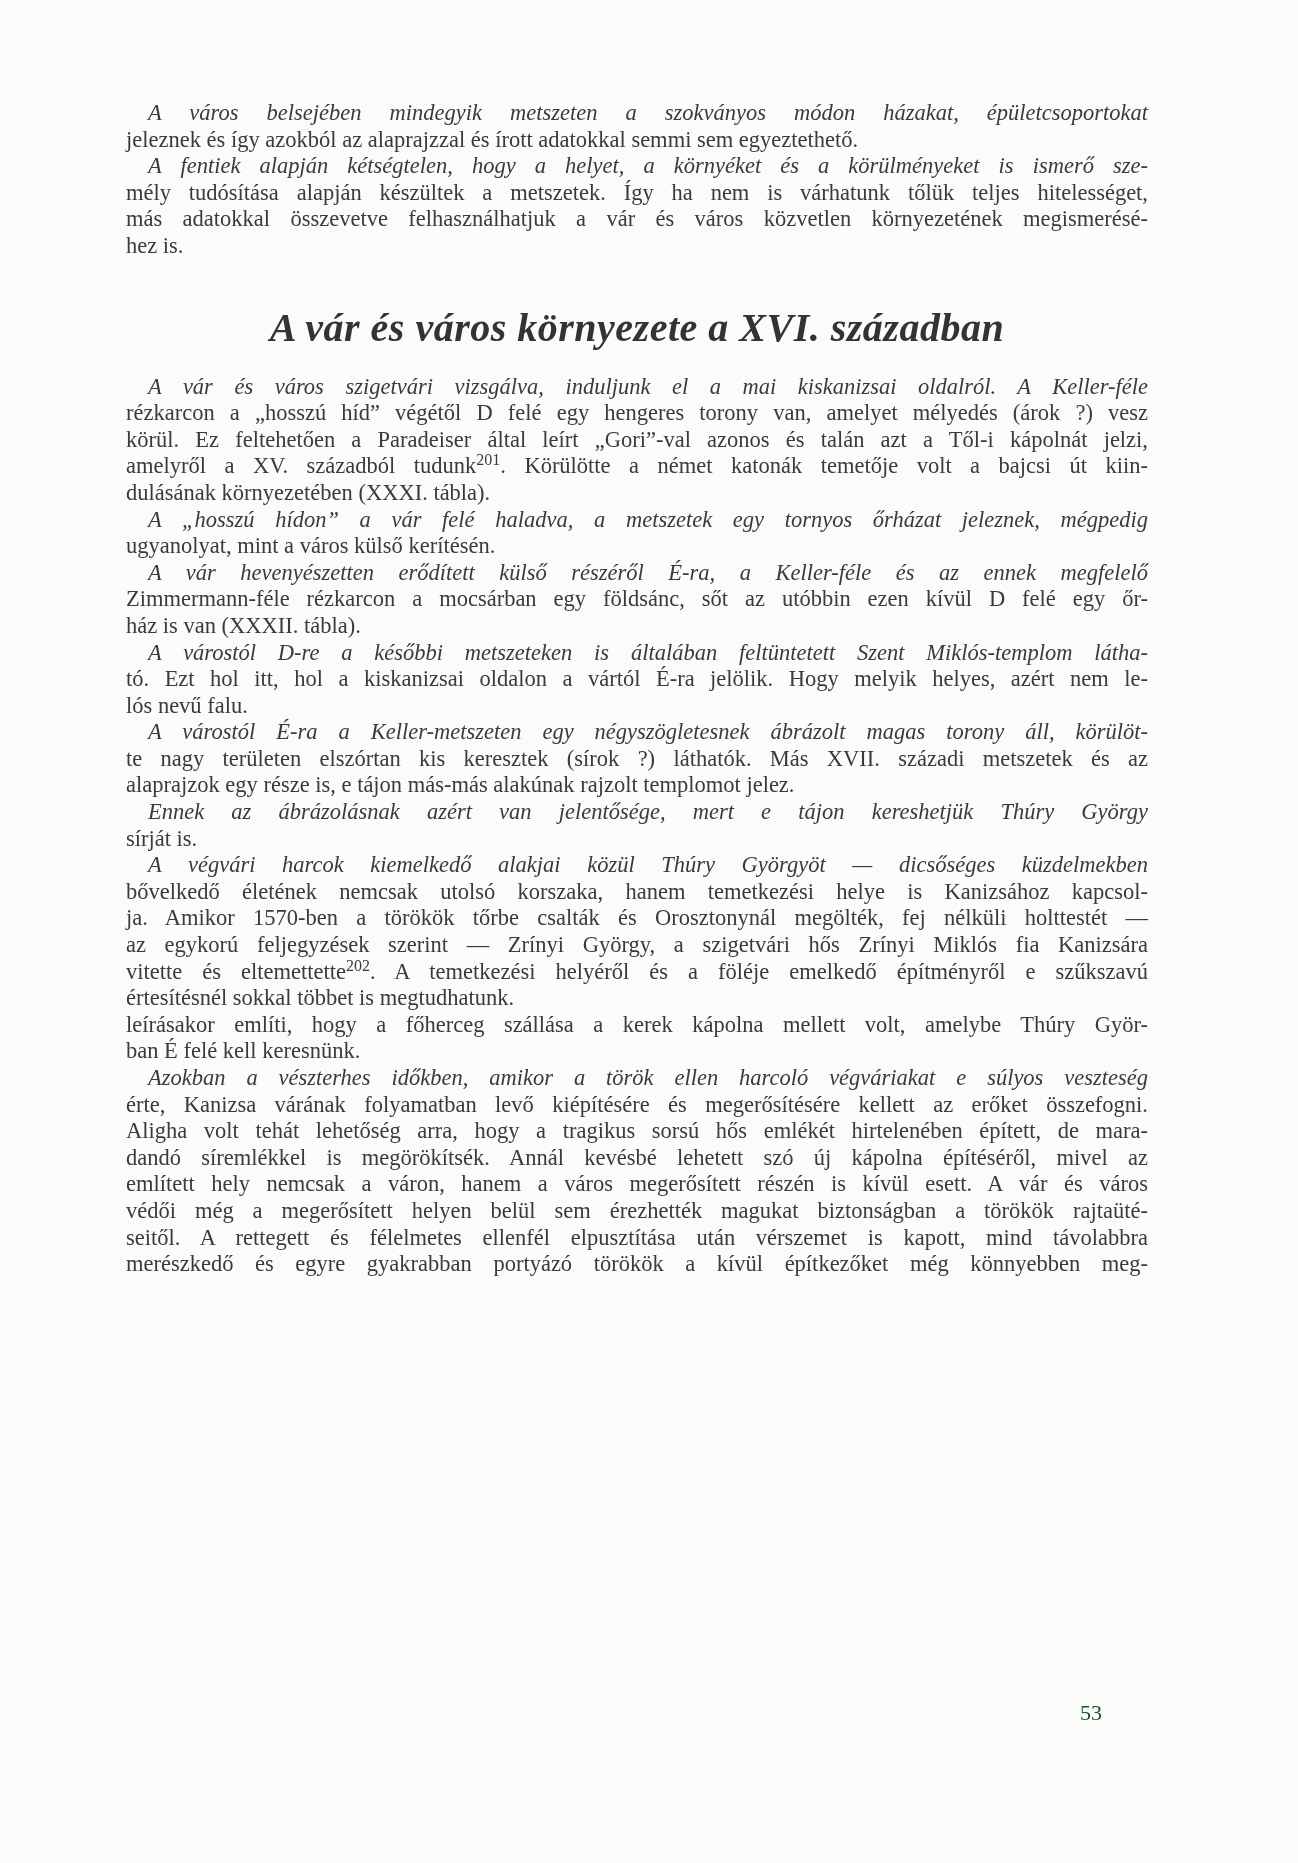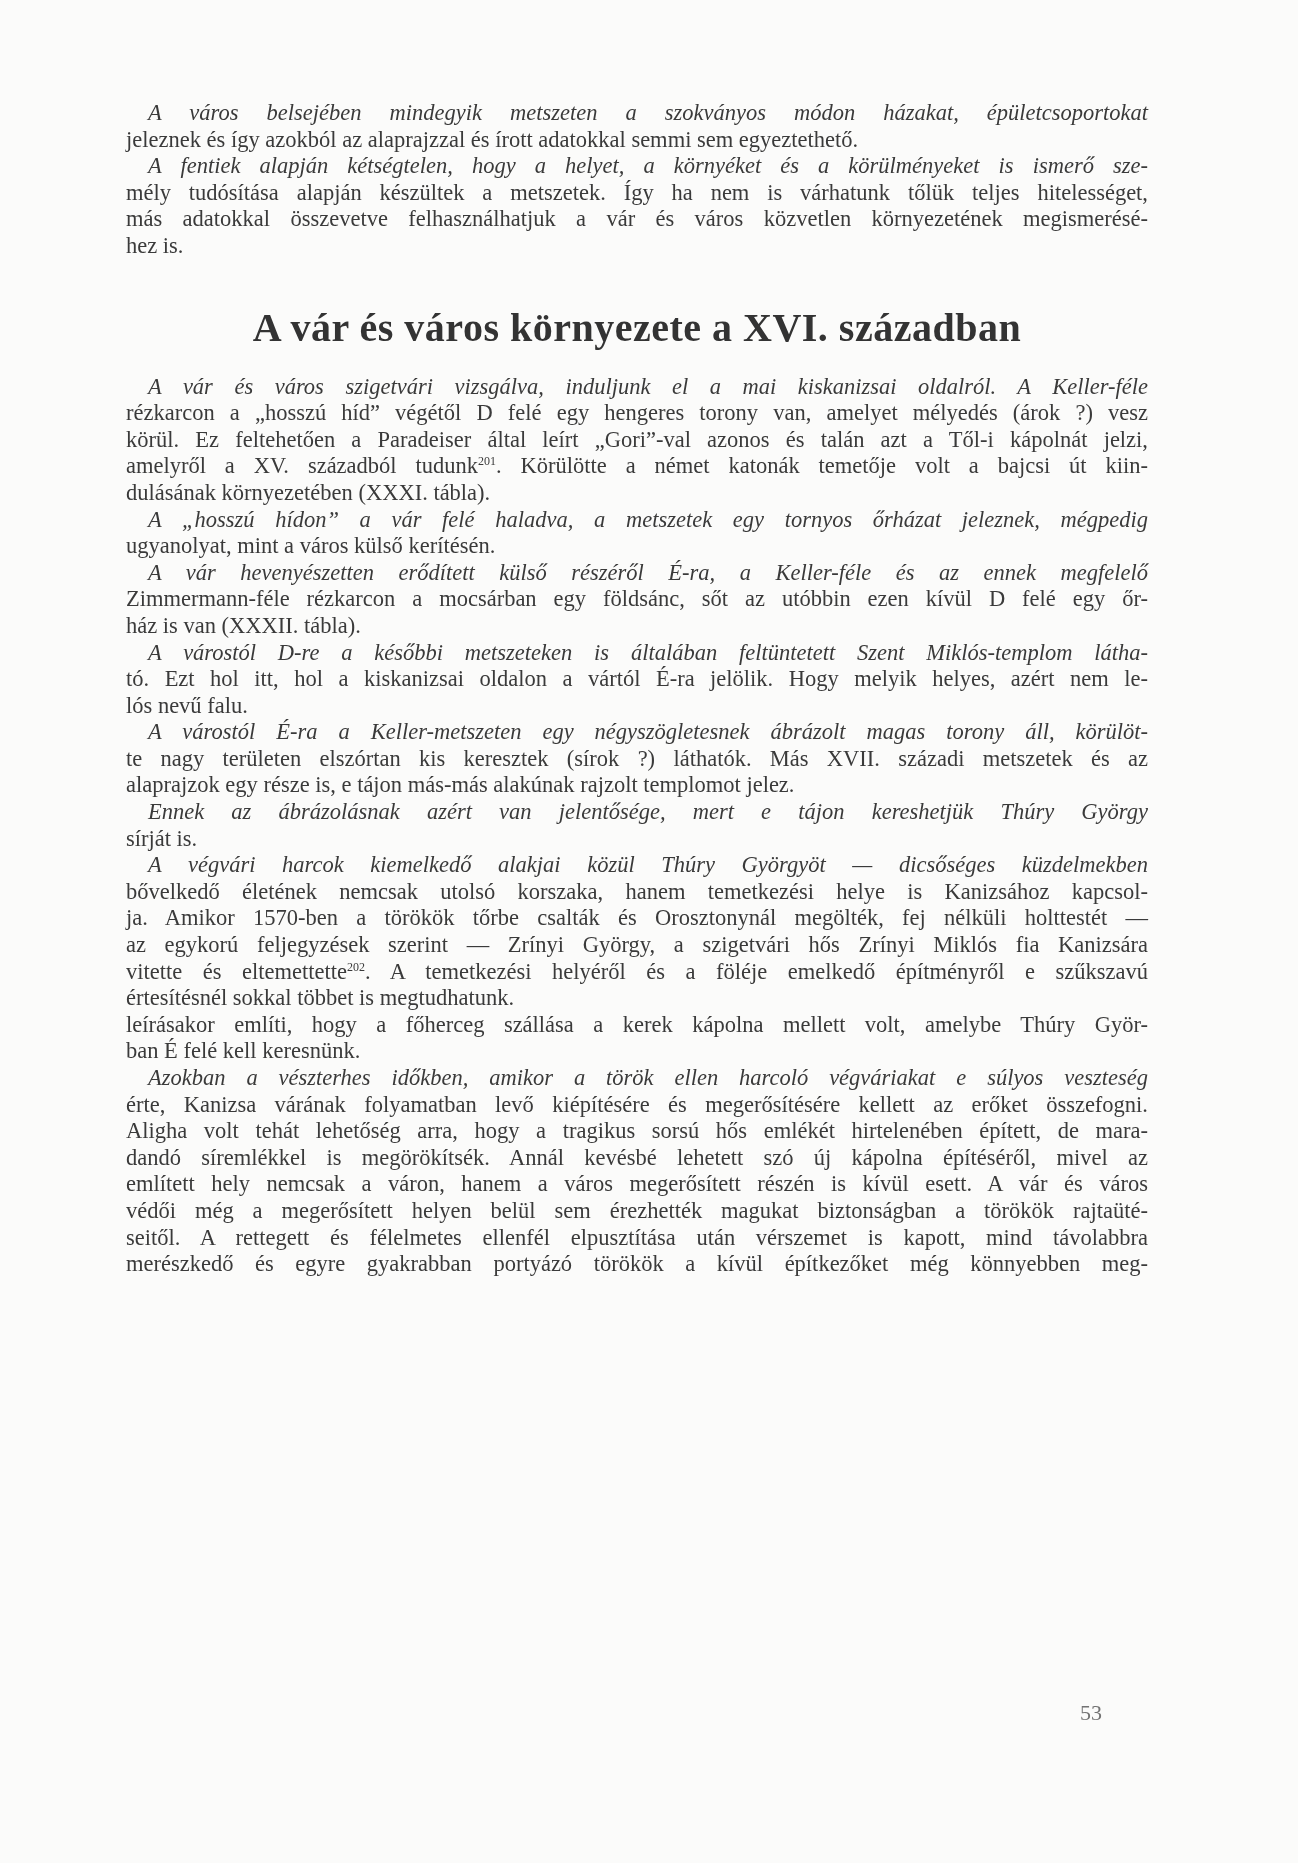--- a/index.html
+++ b/index.html
@@ -16,7 +16,7 @@
   .line.last { text-align-last: left; }
   .line.indent { padding-left: 22px; font-style: italic; }
   .heading {
-    display: block; text-align: center; 
+    display: block; text-align: center; font-style: italic;
     font-size: 40px; line-height: 48px; color: #333;
     margin: 44px 0 22px 0; letter-spacing: 0.5px;
   }

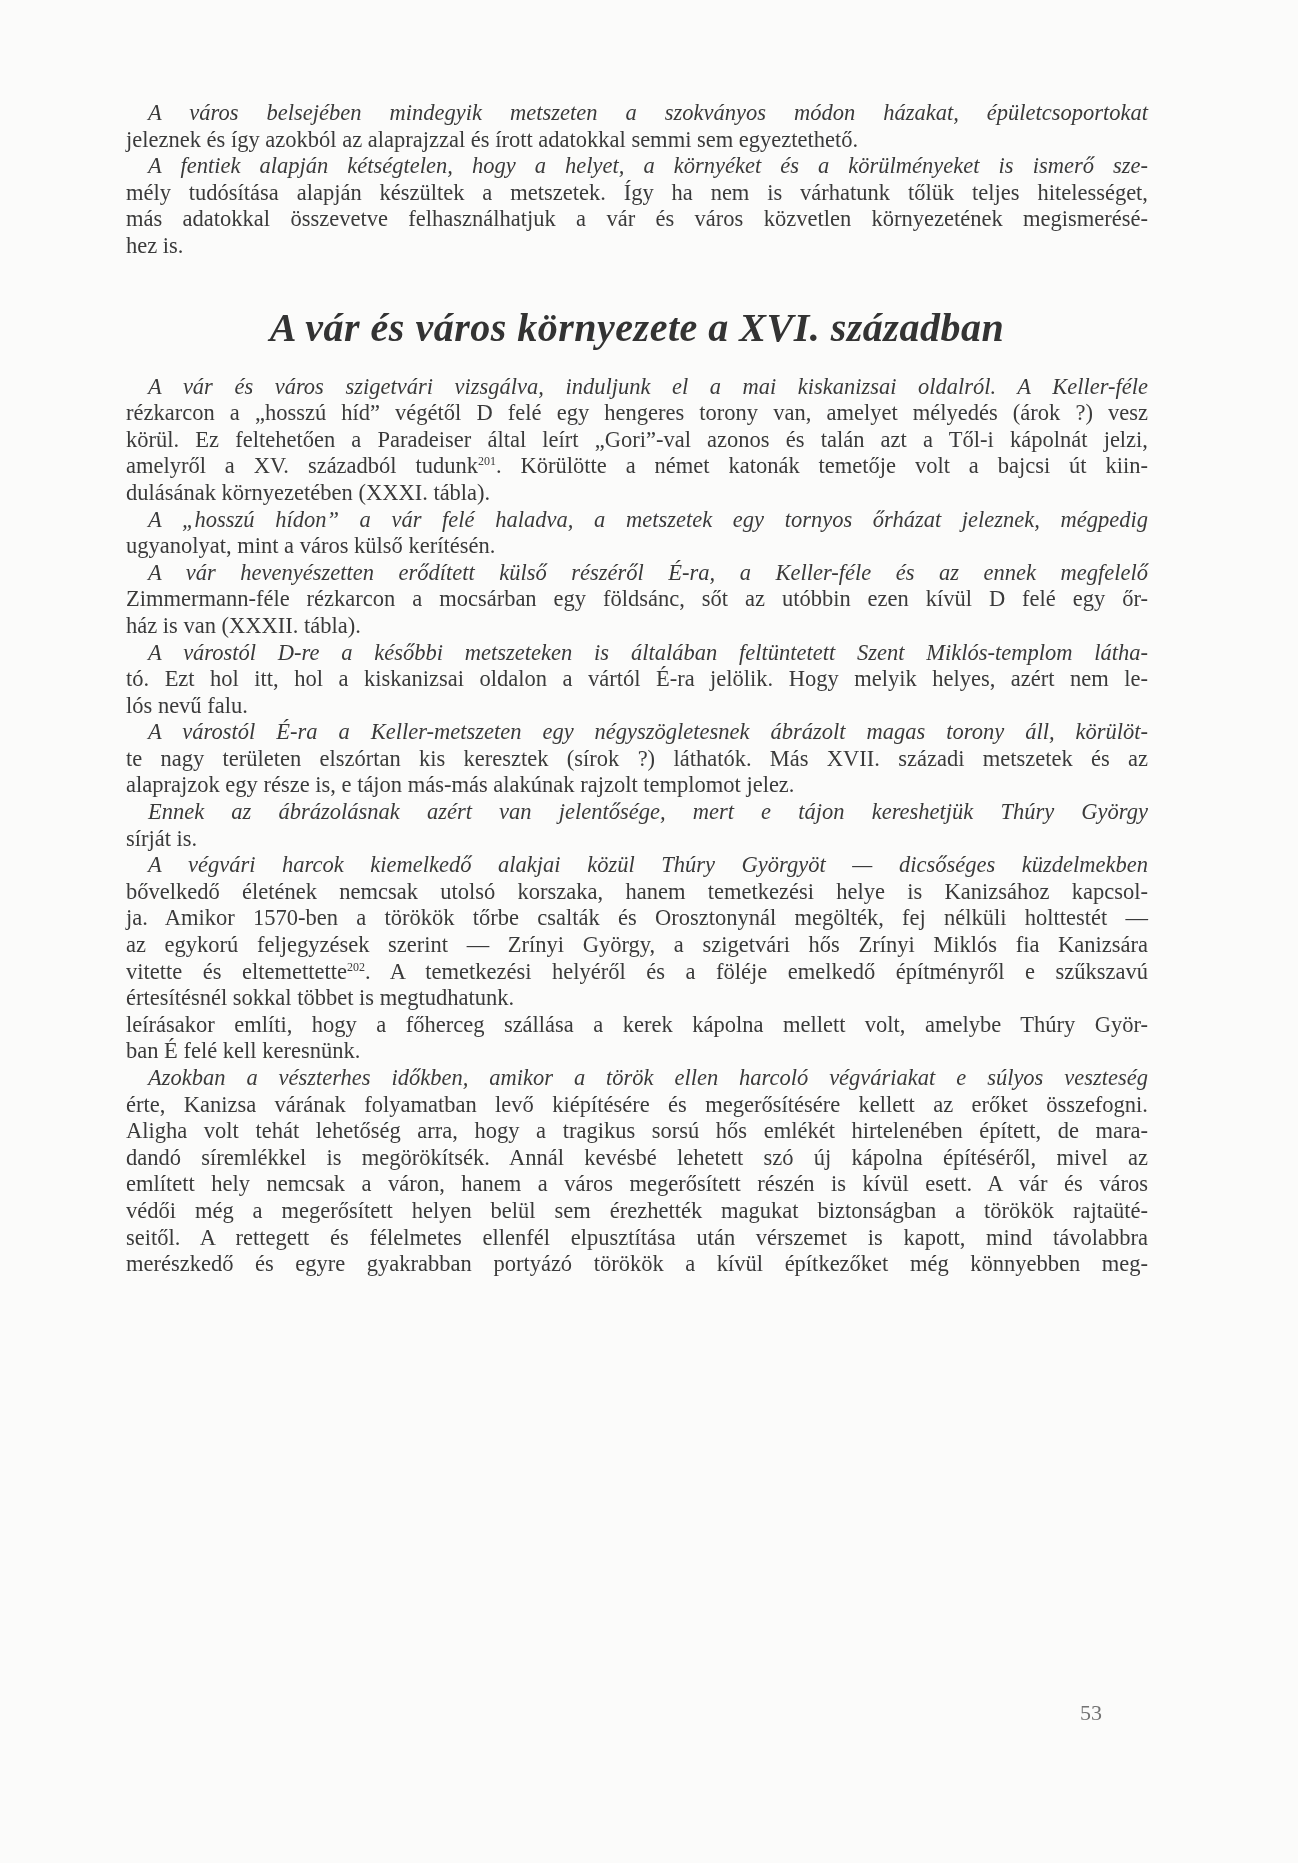--- a/index.html
+++ b/index.html
@@ -20,7 +20,7 @@
     font-size: 40px; line-height: 48px; color: #333;
     margin: 44px 0 22px 0; letter-spacing: 0.5px;
   }
-  sup { font-size: 12px; line-height: 0; vertical-align: super; }
+  sup { font-size: 16px; line-height: 0; vertical-align: super; }
   .block { margin: 0; }
   .pagenum {
     position: absolute; left: 1080px; top: 1700px;

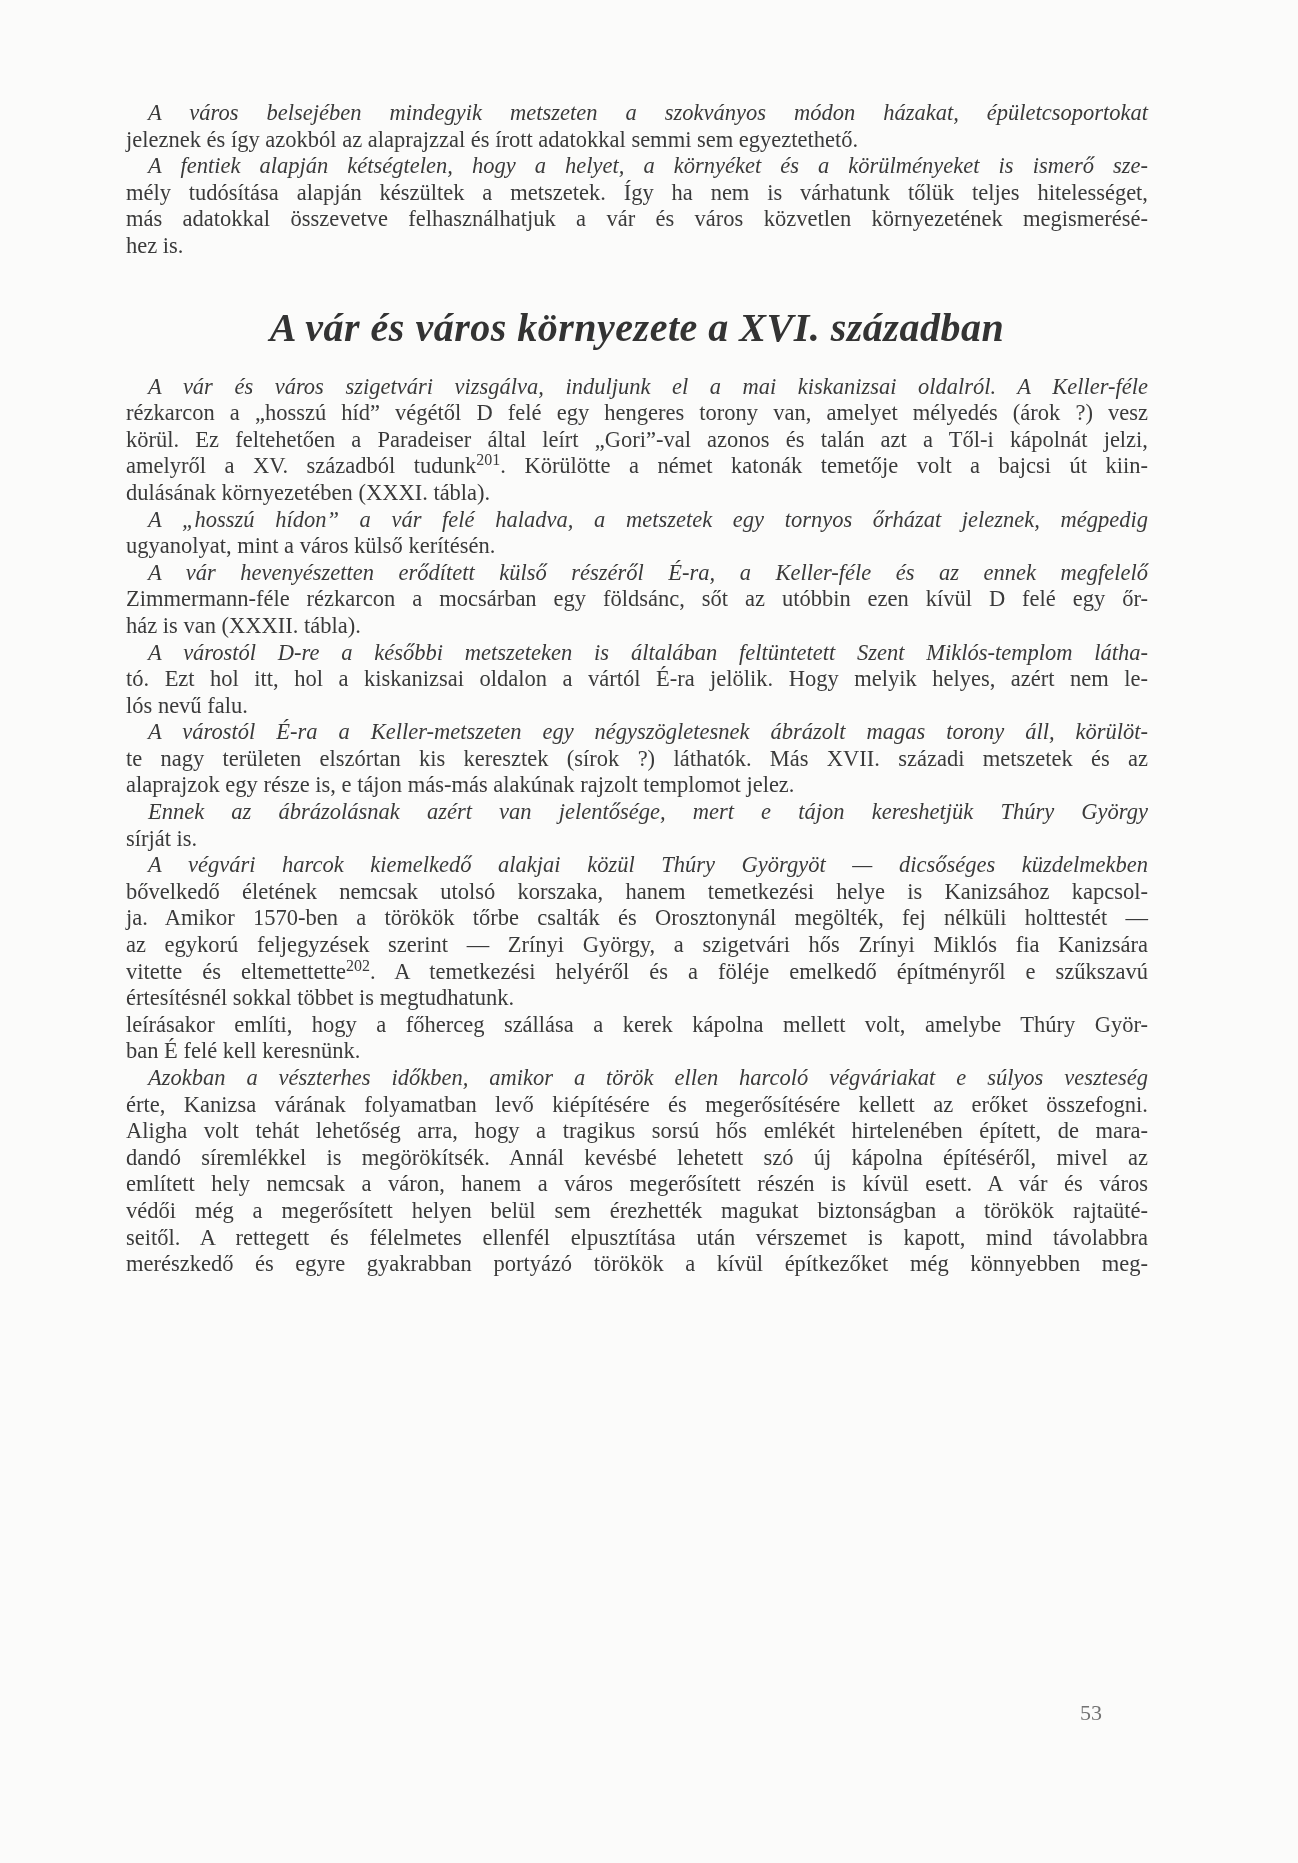--- a/index.html
+++ b/index.html
@@ -24,7 +24,7 @@
   .block { margin: 0; }
   .pagenum {
     position: absolute; left: 1080px; top: 1700px;
-    font-size: 22px; color: #737373;
+    font-size: 22px; color: #14532d;
   }
 </style>
 </head>

